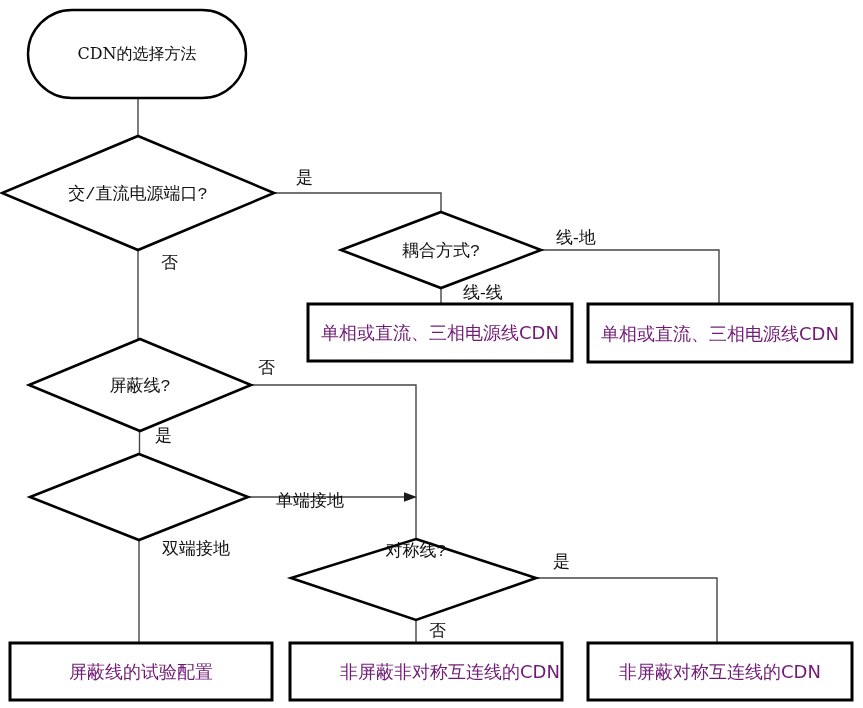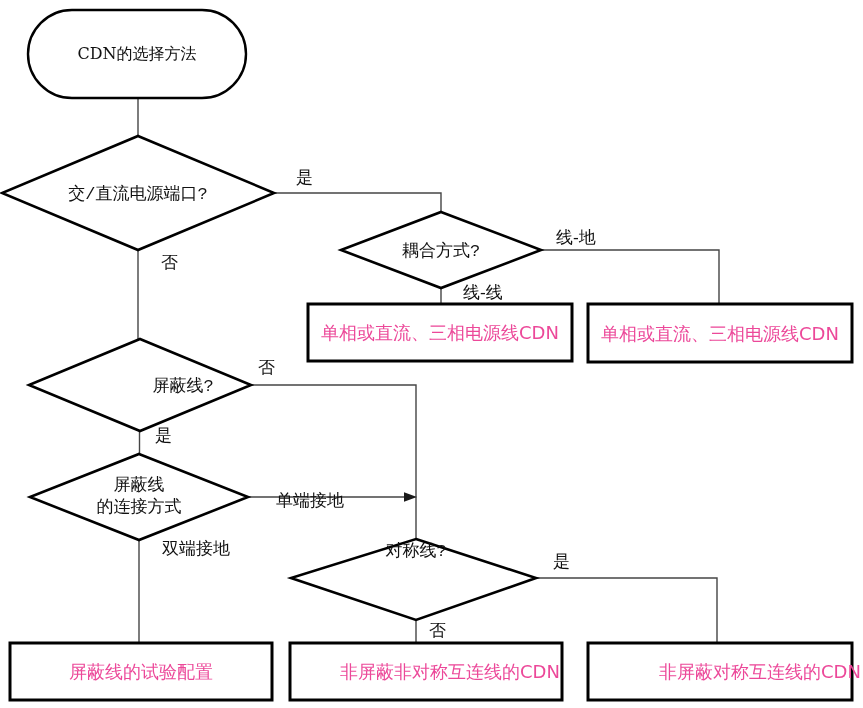--- a/index.html
+++ b/index.html
@@ -23,7 +23,7 @@
   }
   .diamond-lbl { font-size: 17px; font-family: Liberation Mono, monospace; }
   .terminator-lbl { font-size: 16px; font-family: "DejaVu Serif", serif; }
-  .box-lbl { font-size: 18px; font-family: "DejaVu Sans", sans-serif; color: #ec4899; }
+  .box-lbl { font-size: 18px; font-family: "DejaVu Sans", sans-serif; color: #701a75; }
   .edge-lbl { font-size: 17px; font-family: "DejaVu Serif", serif; }
   .two-line { white-space: pre-line; line-height: 1.3; }
 </style>

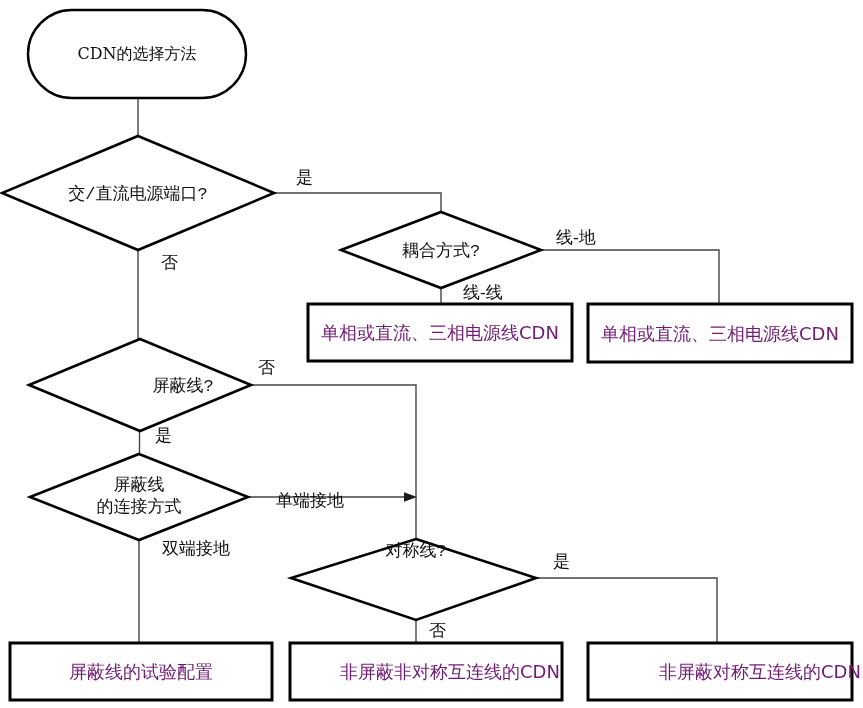--- a/index.html
+++ b/index.html
@@ -70,7 +70,7 @@
 
   <div class="lbl center-lbl diamond-lbl" style="left:441px; top:250px;">耦合方式?</div>
 
-  <div class="lbl center-lbl diamond-lbl" style="left:140px; top:385px;margin-left:43px;">屏蔽线?</div>
+  <div class="lbl center-lbl diamond-lbl" style="left:140px; top:385px;">屏蔽线?</div>
 
   <div class="lbl center-lbl diamond-lbl two-line" style="left:139px; top:497px;">屏蔽线
 的连接方式</div>

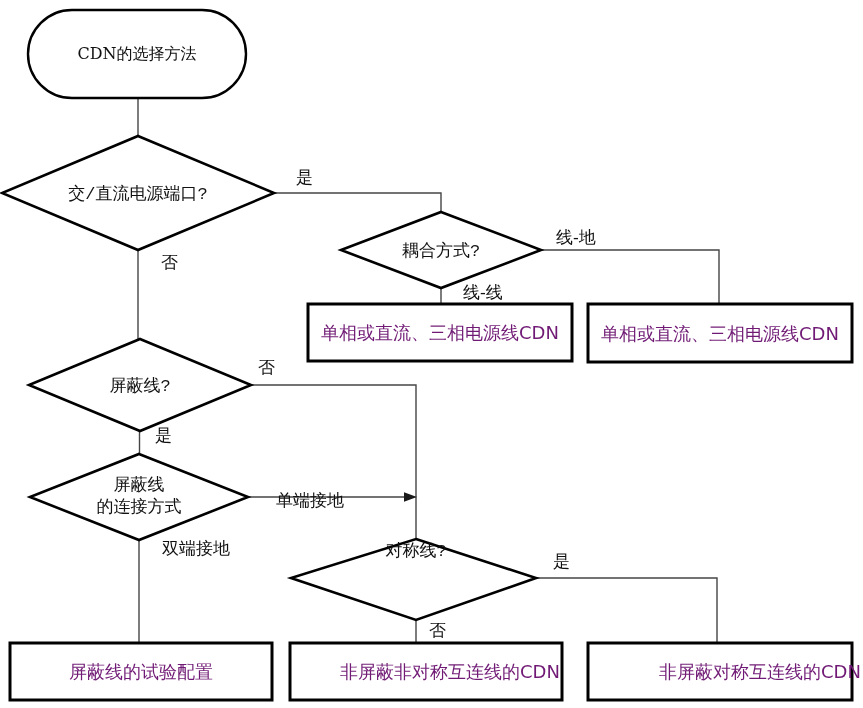--- a/index.html
+++ b/index.html
@@ -72,8 +72,6 @@
 
   <div class="lbl center-lbl diamond-lbl" style="left:140px; top:385px;">屏蔽线?</div>
 
-  <div class="lbl center-lbl diamond-lbl two-line" style="left:139px; top:497px;">屏蔽线
-的连接方式</div>
 
   <div class="lbl center-lbl diamond-lbl" style="left:416px; top:550px;">对称线?</div>
 

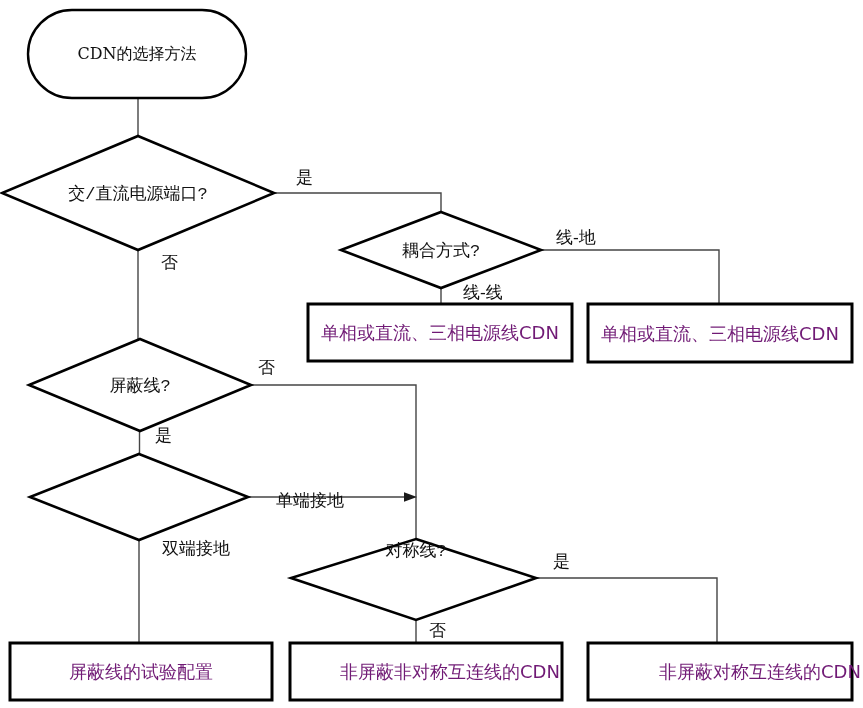--- a/index.html
+++ b/index.html
@@ -83,7 +83,7 @@
 
   <div class="lbl center-lbl box-lbl" style="left:450px; top:672px;">非屏蔽非对称互连线的CDN</div>
 
-  <div class="lbl center-lbl box-lbl" style="left:720px; top:672px;margin-left:40px;">非屏蔽对称互连线的CDN</div>
+  <div class="lbl center-lbl box-lbl" style="left:720px; top:672px;">非屏蔽对称互连线的CDN</div>
 
   <div class="lbl edge-lbl" style="left:296px; top:166px;">是</div>
 

